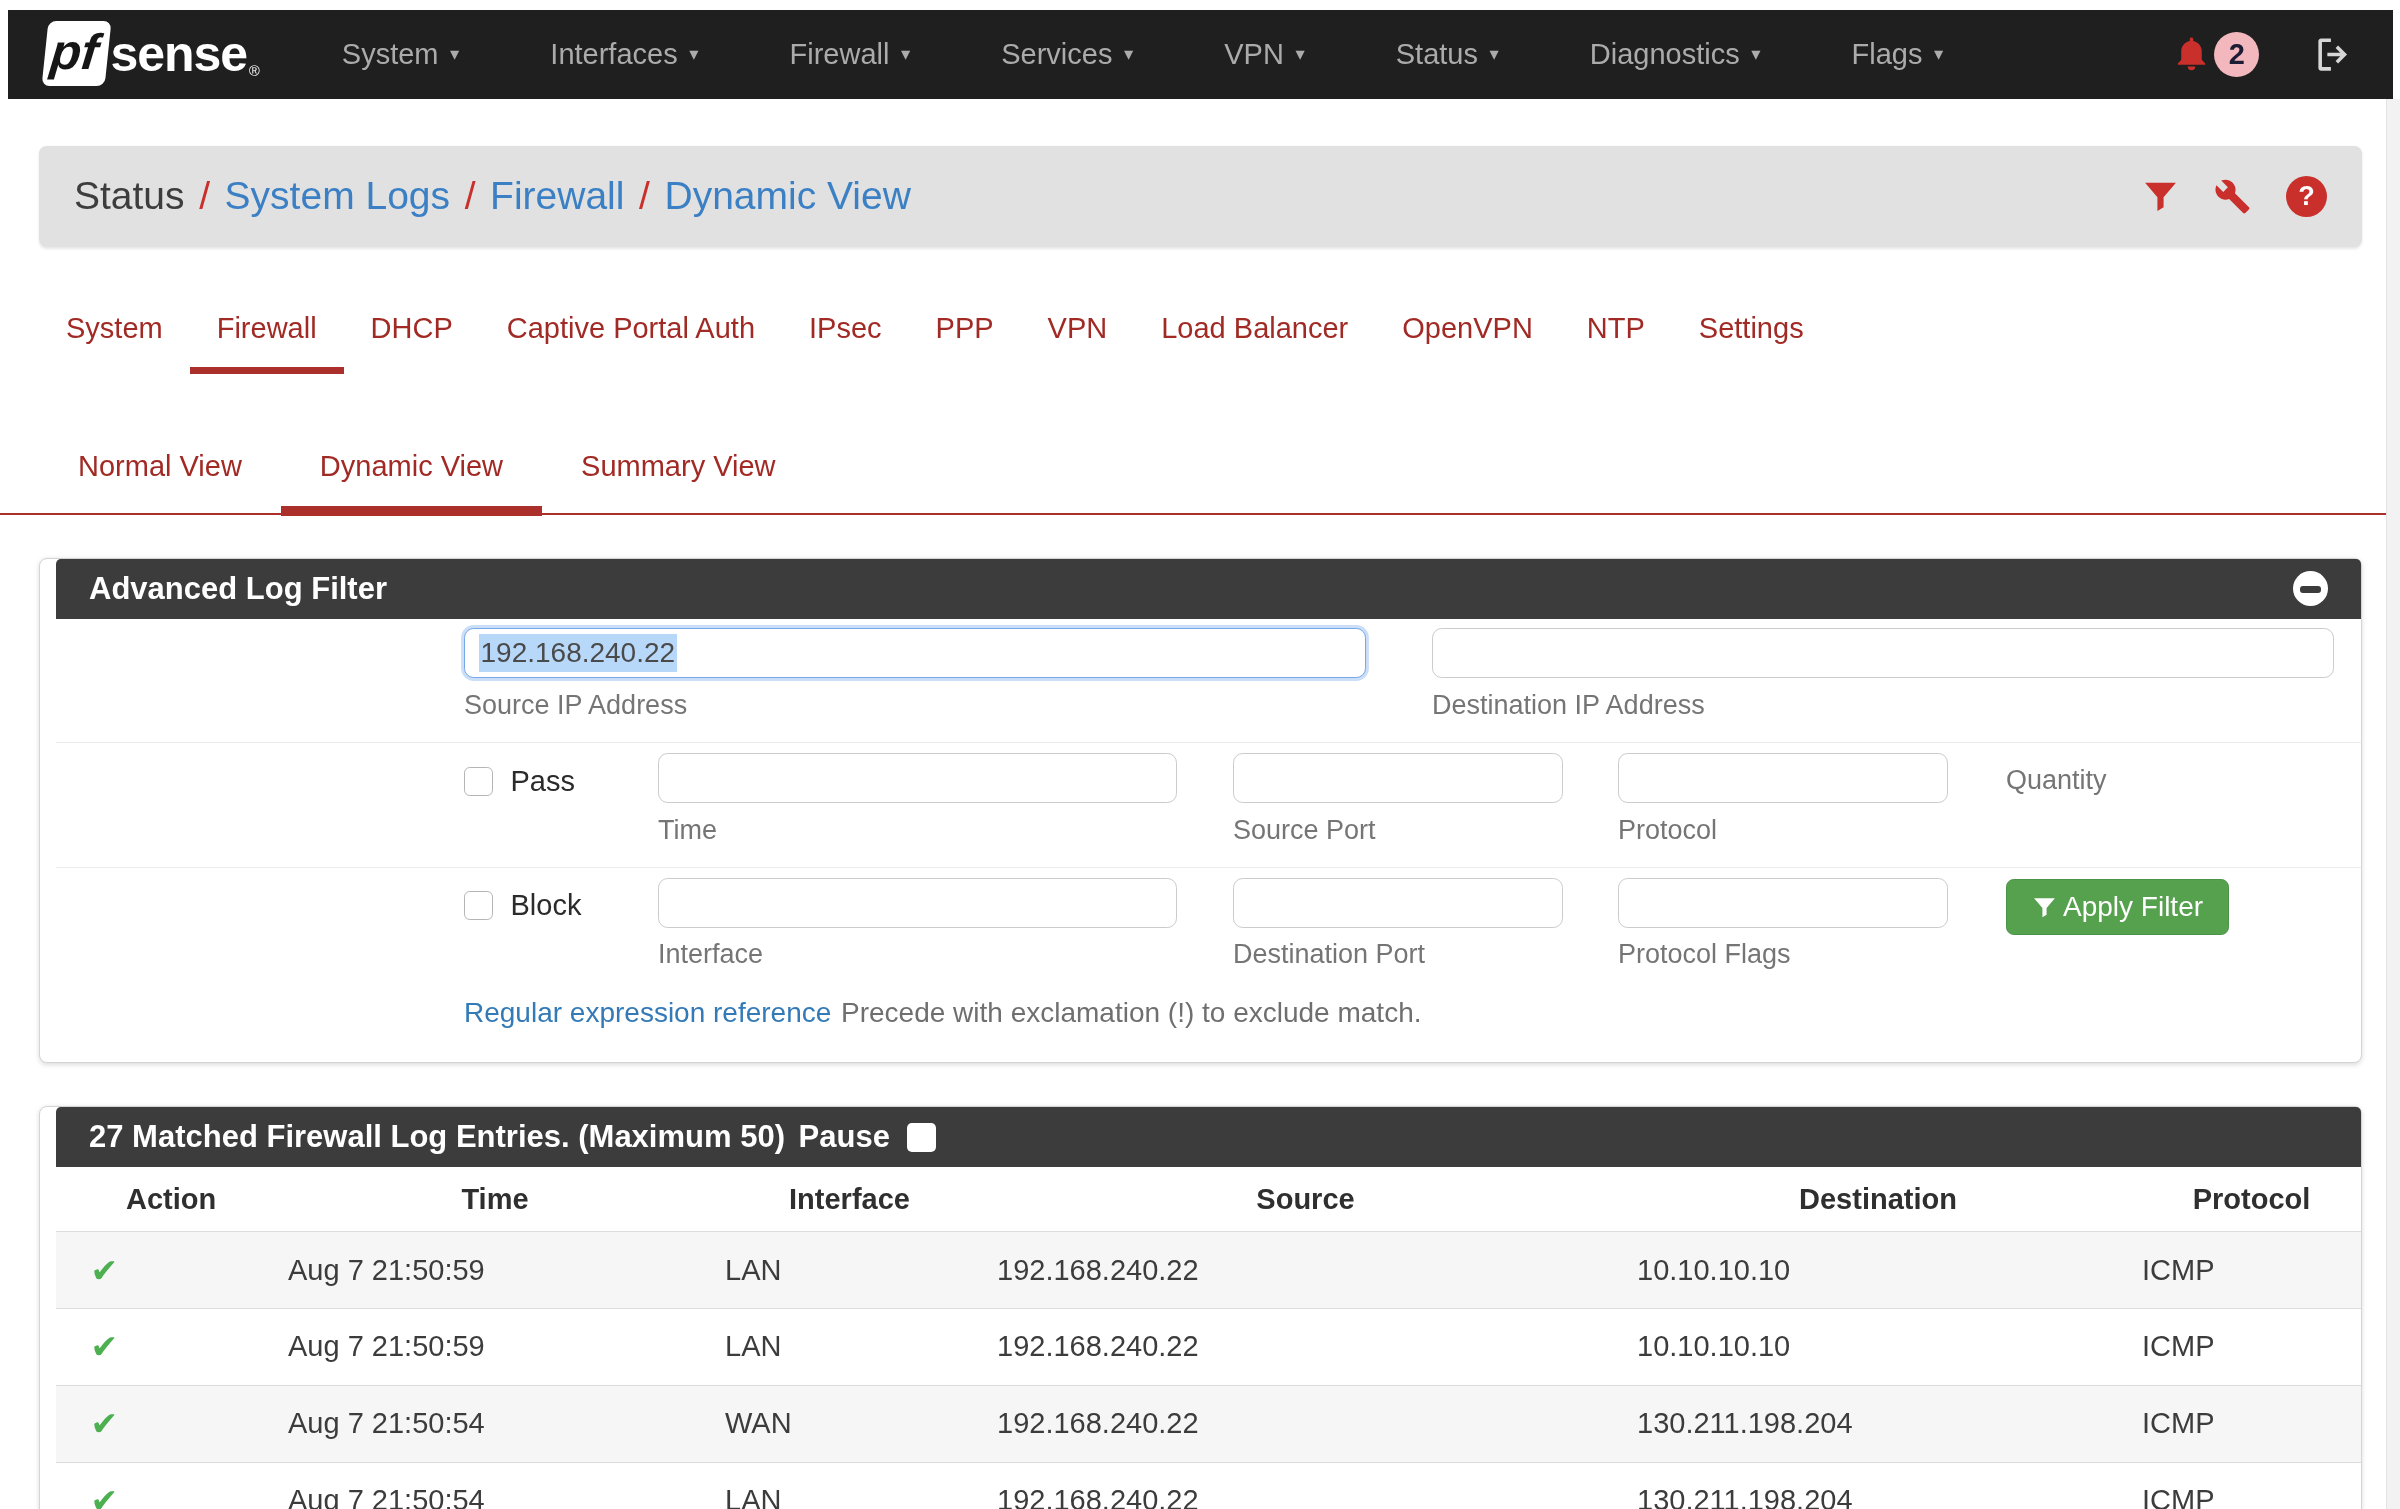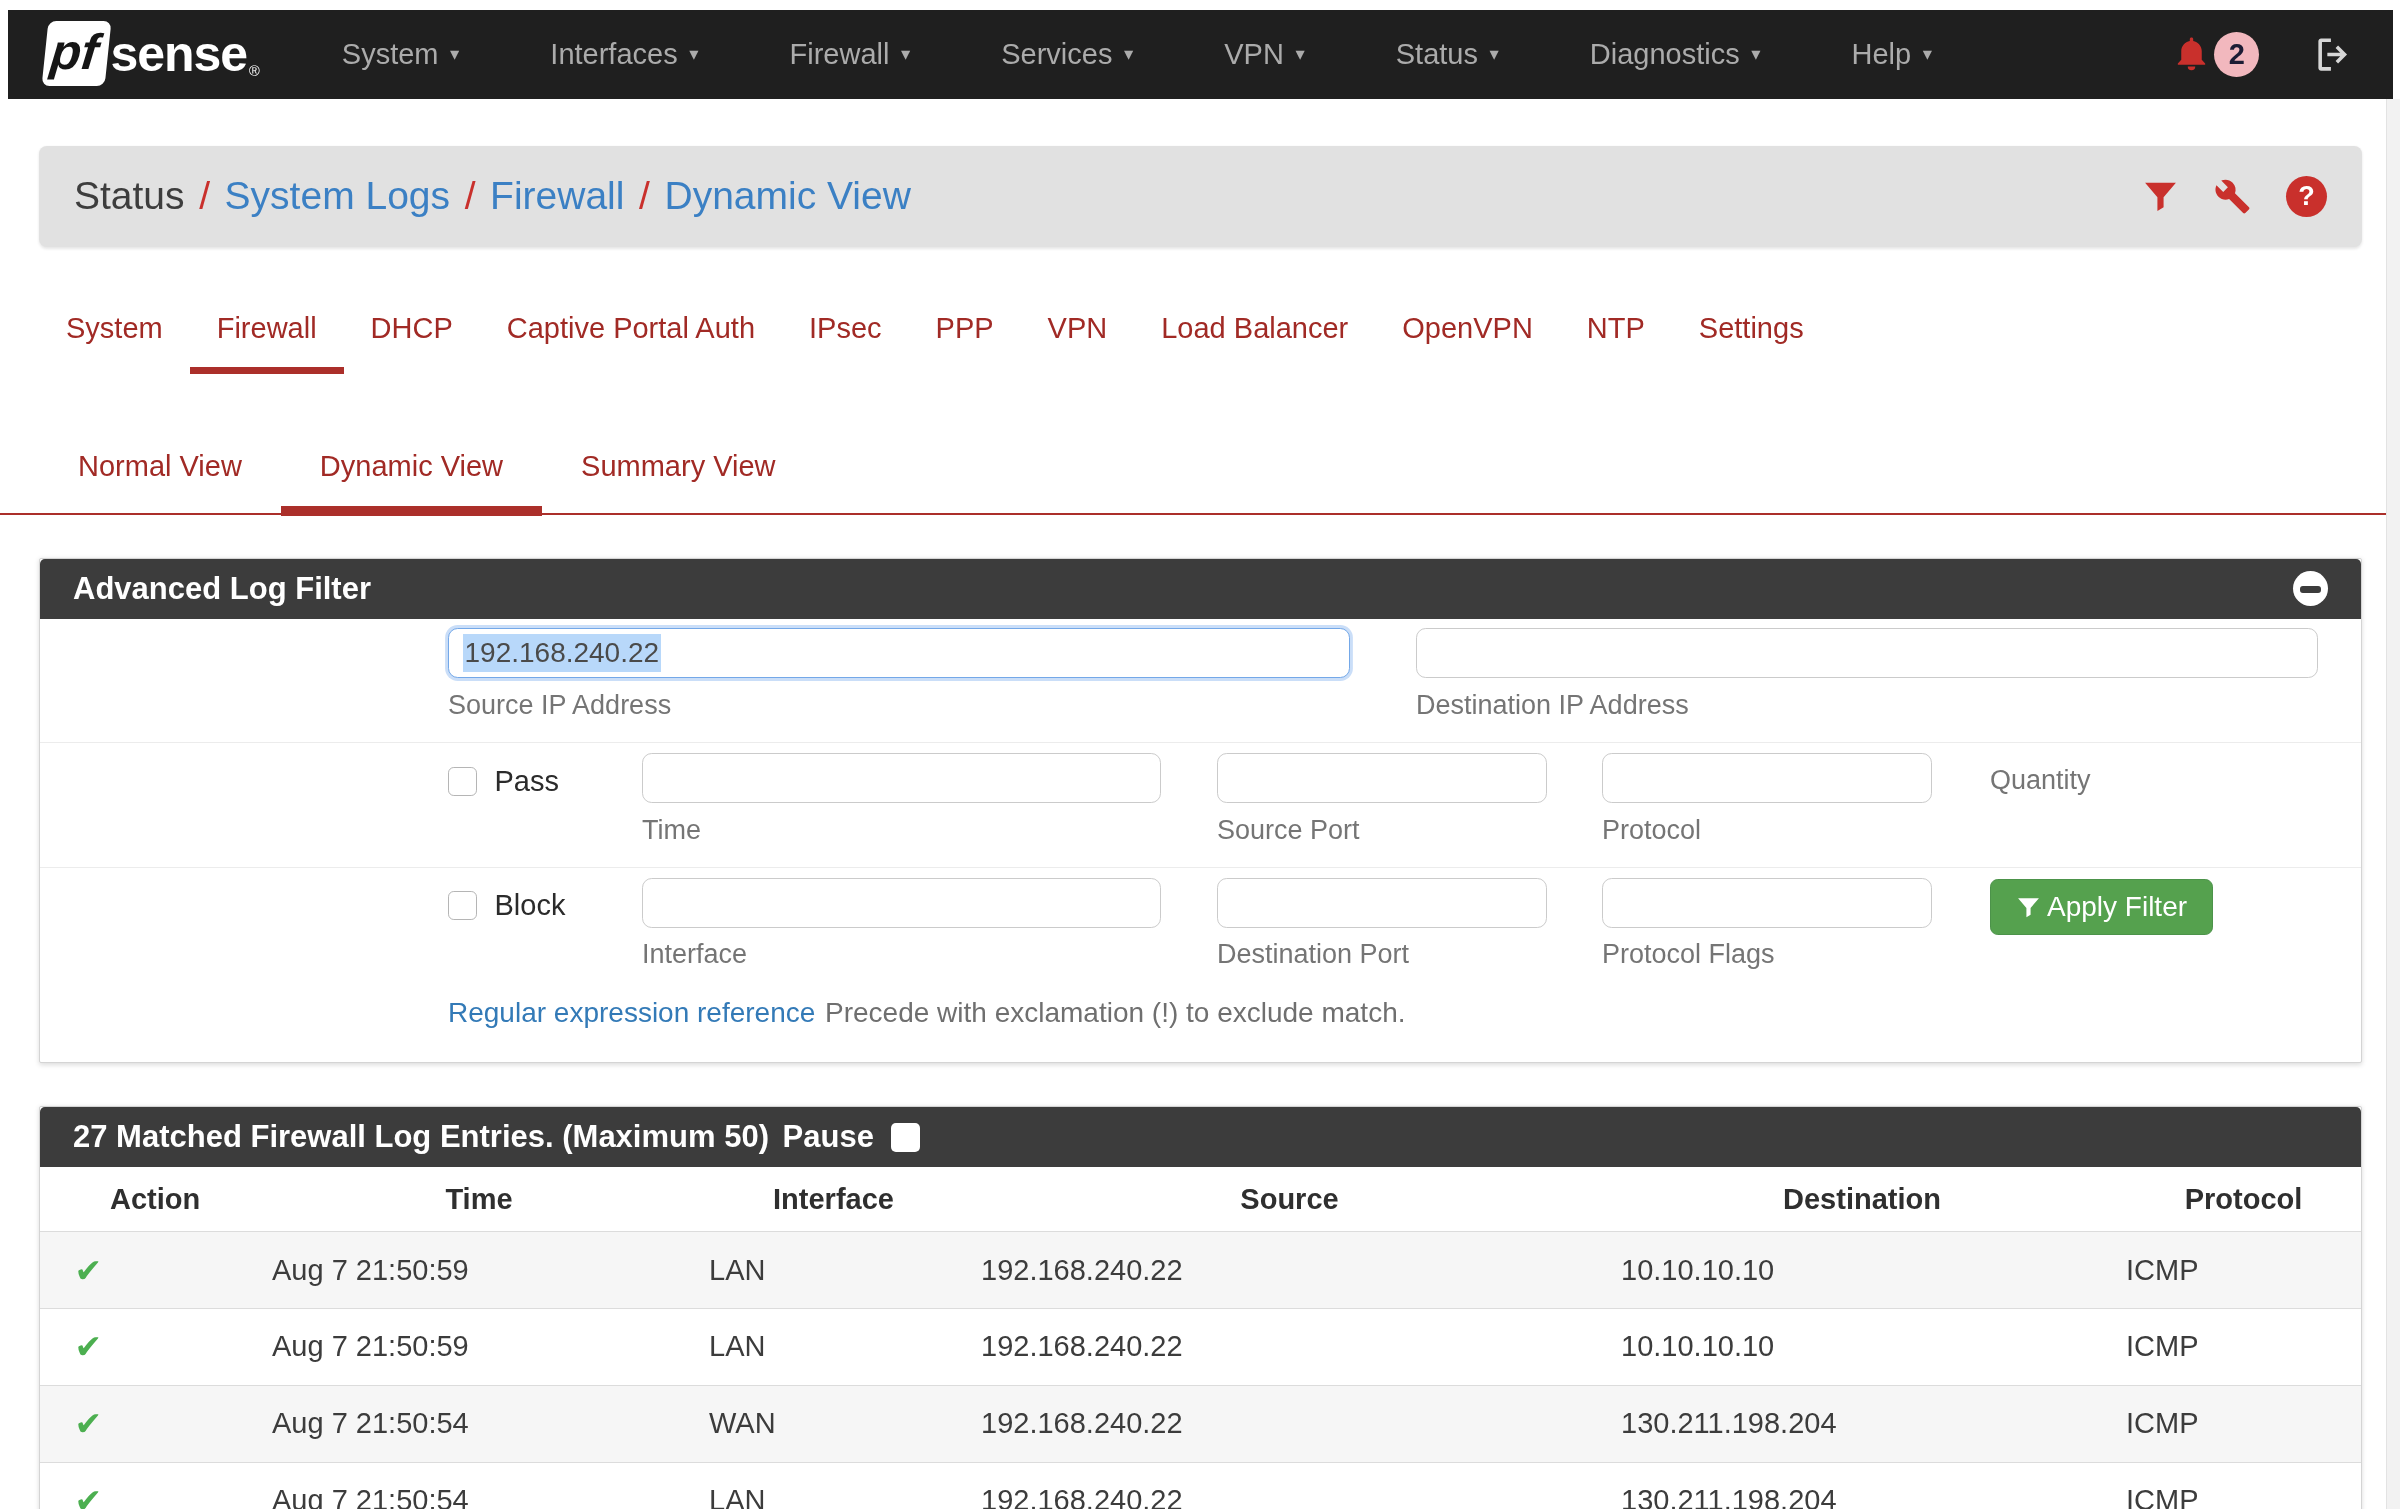--- a/index.html
+++ b/index.html
@@ -176,7 +176,7 @@
       <span class="nav-caret">▾</span>
     </div>
     <div class="nav-item">
-      <span>Help</span>
+      <span>Flags</span>
       <span class="nav-caret">▾</span>
     </div>
   </div>

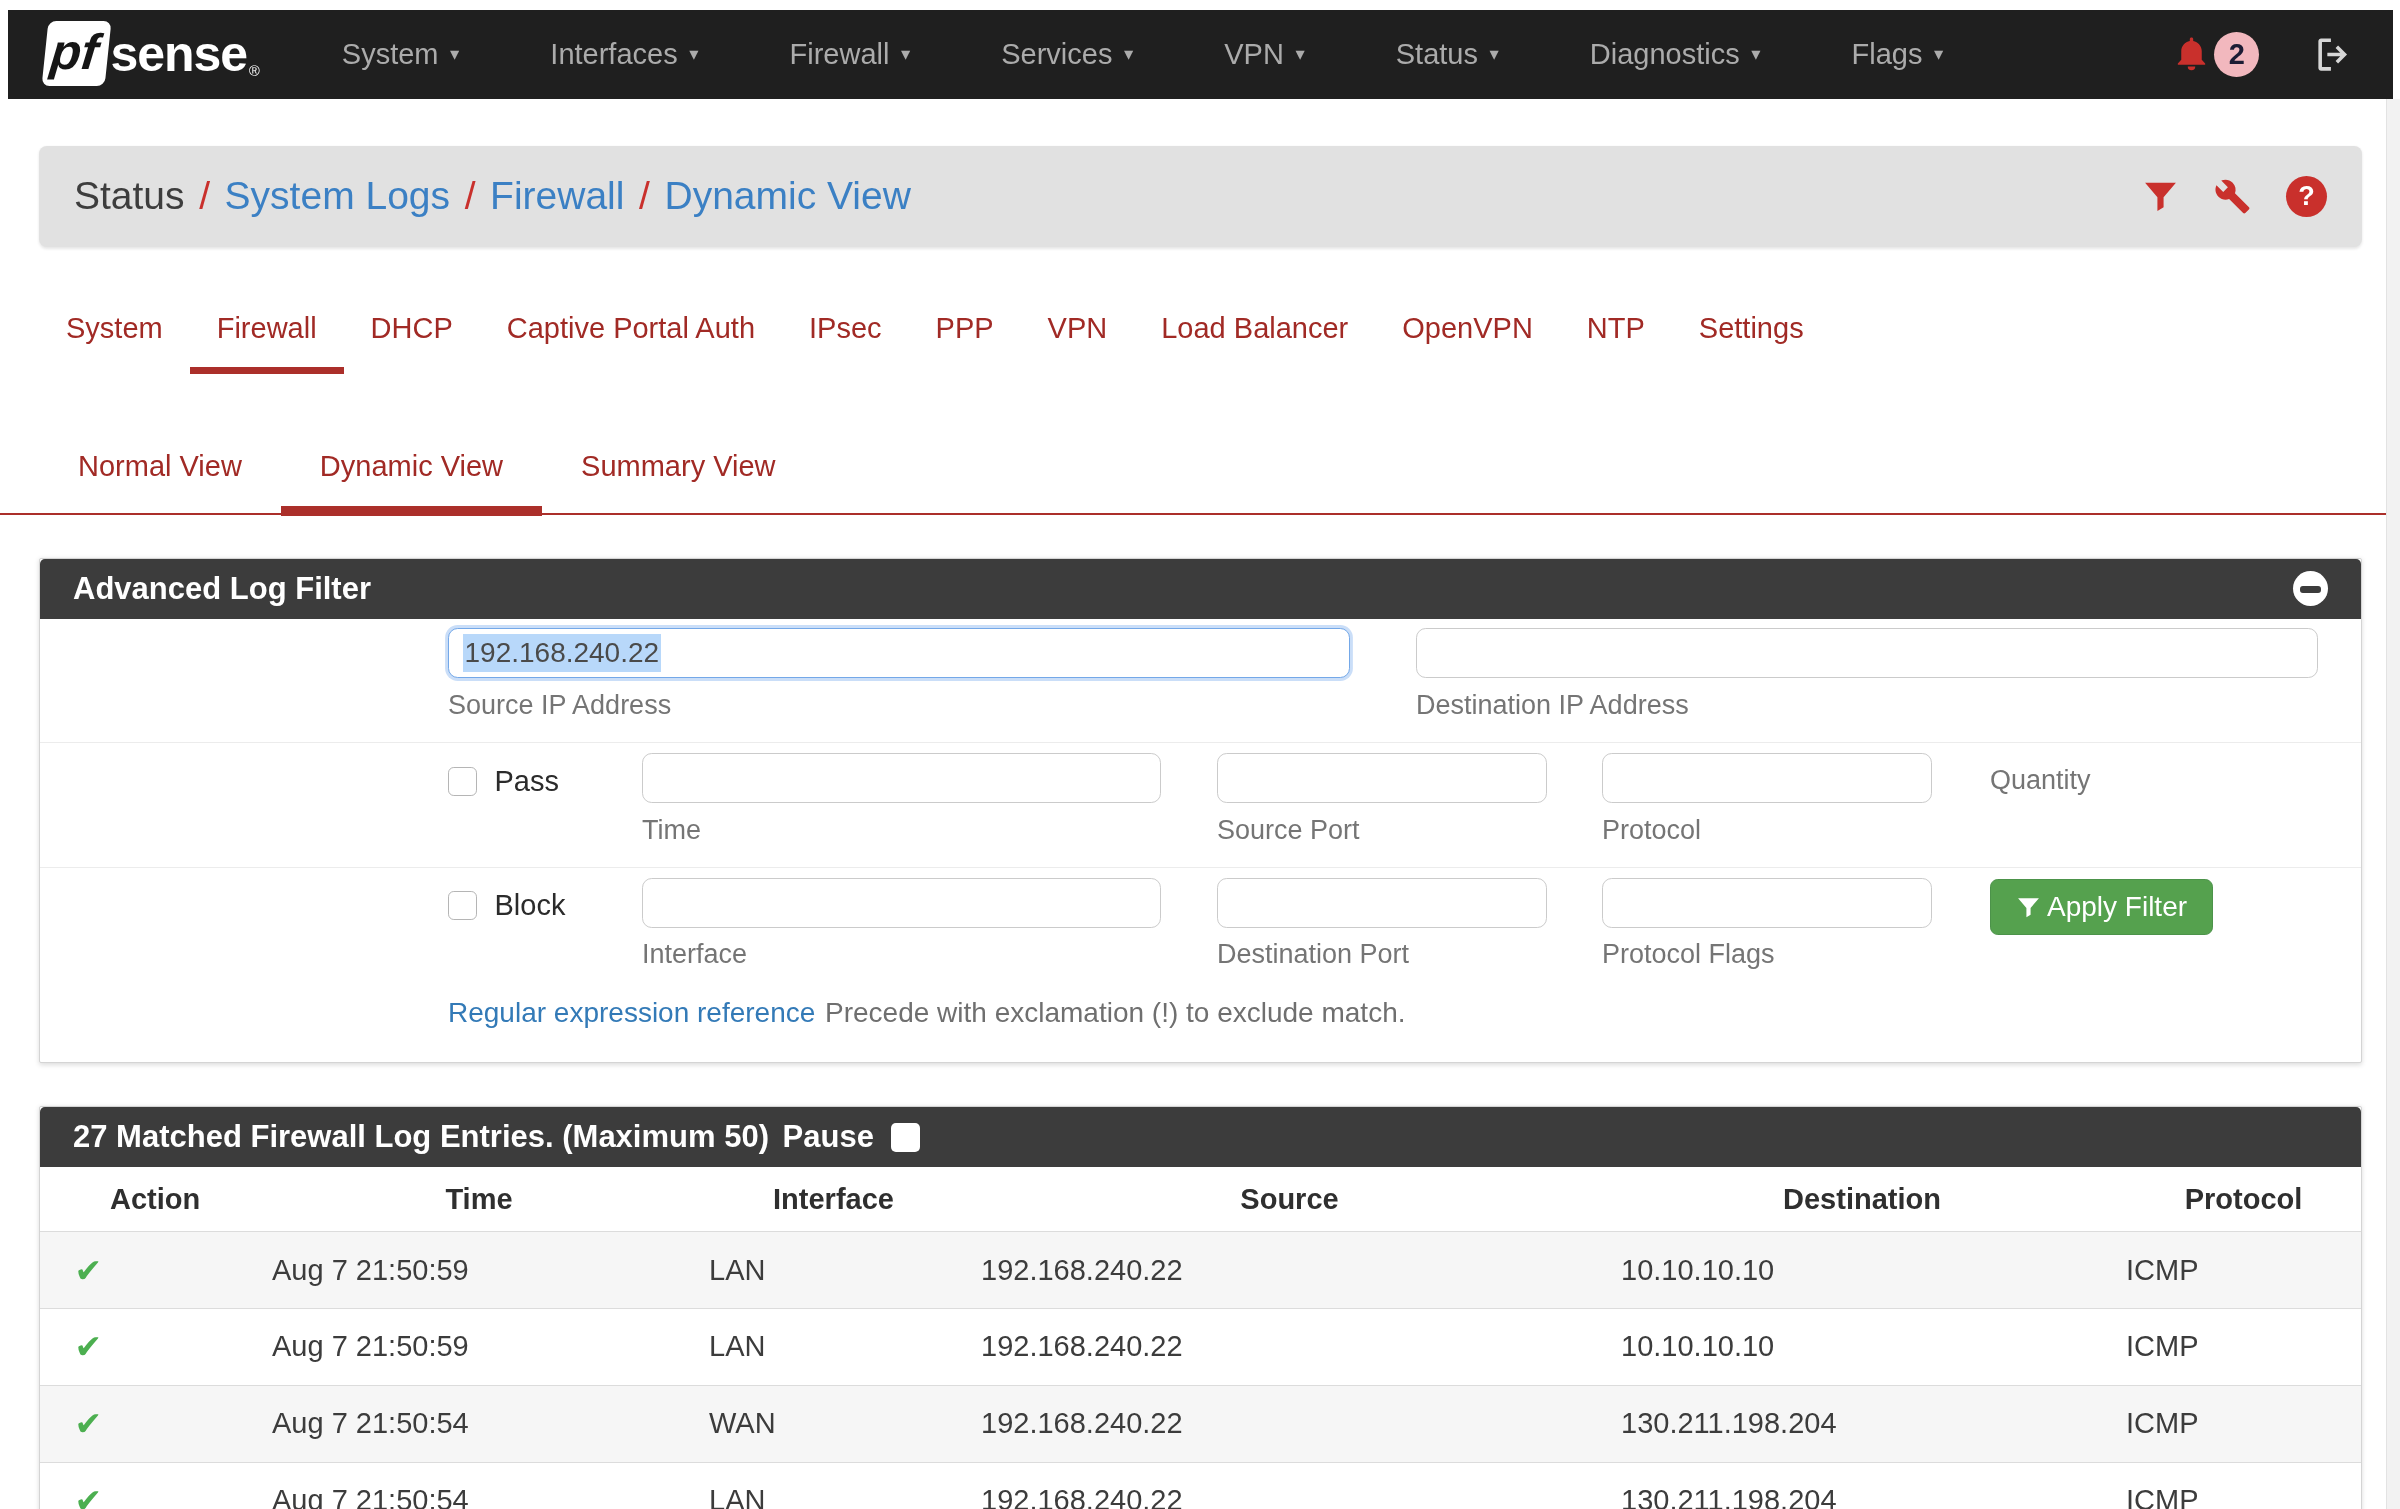--- a/index.html
+++ b/index.html
@@ -67,8 +67,8 @@
 
   
   .panel {
-    margin: 43px 39px 0 39px; border: 1px solid #d4d4d4; border-radius: 2px;
-    box-shadow: 0 1.9px 4.9px rgba(0,0,0,0.14); background:#fff;
+    margin: 43px 39px 0 39px; border: 1px solid #d4d4d4; border-radius: 8px;
+    box-shadow: 0 1.9px 4.9px rgba(0,0,0,0.14); background:#fff;padding-left:16px;
   }
   .panel-header {
     background:#3c3c3c; color:#fff; font-size: 31px; font-weight: bold;

